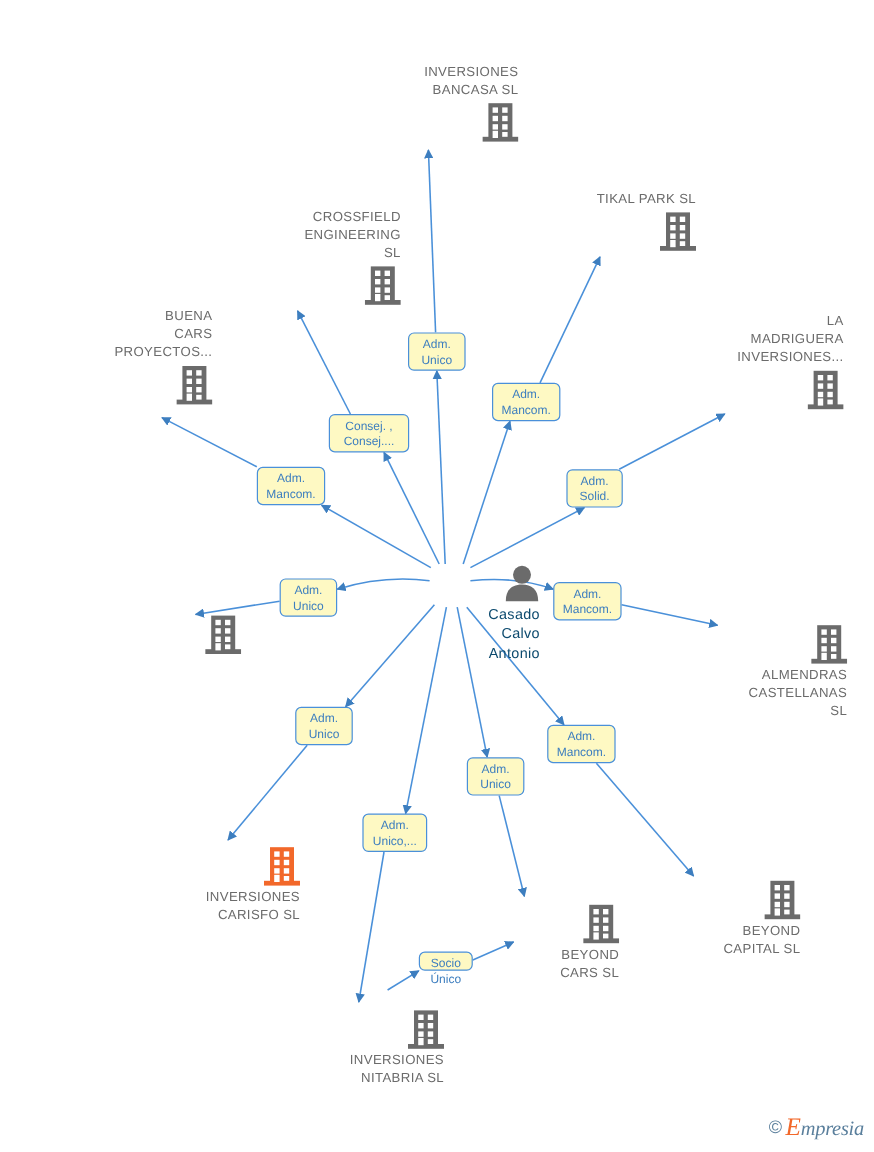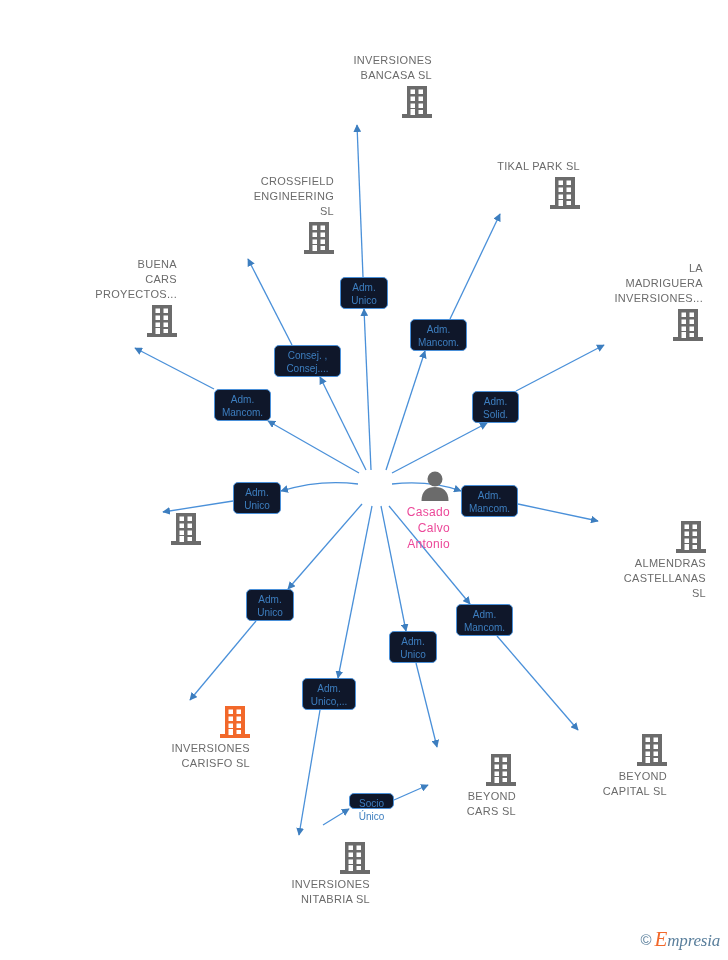--- a/index.html
+++ b/index.html
@@ -56,7 +56,7 @@
   .edge-label {
     position: absolute;
     border: 1px solid #4a90d9;
-    background: #0f172a;
+    background: #fef9c3;
     border-radius: 5px;
     color: #3d7ebf;
     font-size: 10px;

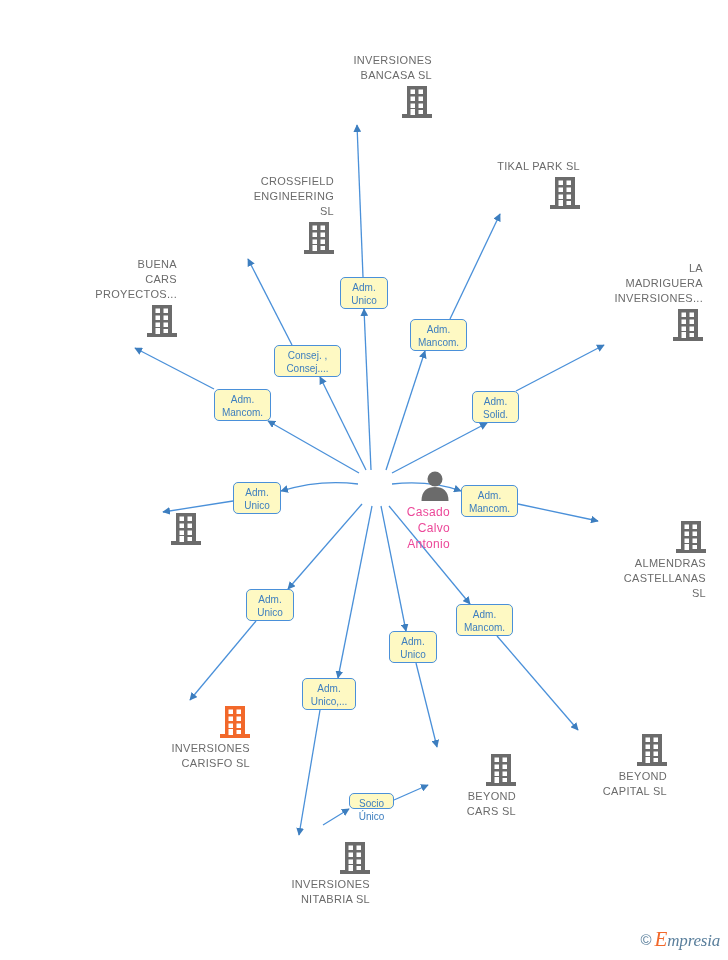--- a/index.html
+++ b/index.html
@@ -51,7 +51,7 @@
   .node.label-above .node-label { margin-bottom: 2px; }
   .node.label-below .node-label { margin-top: 2px; }
 
-  .node.person .node-label { color: #ec4899; font-size: 12px; line-height: 16px; }
+  .node.person .node-label { color: #0c4a6e; font-size: 12px; line-height: 16px; }
 
   .edge-label {
     position: absolute;

